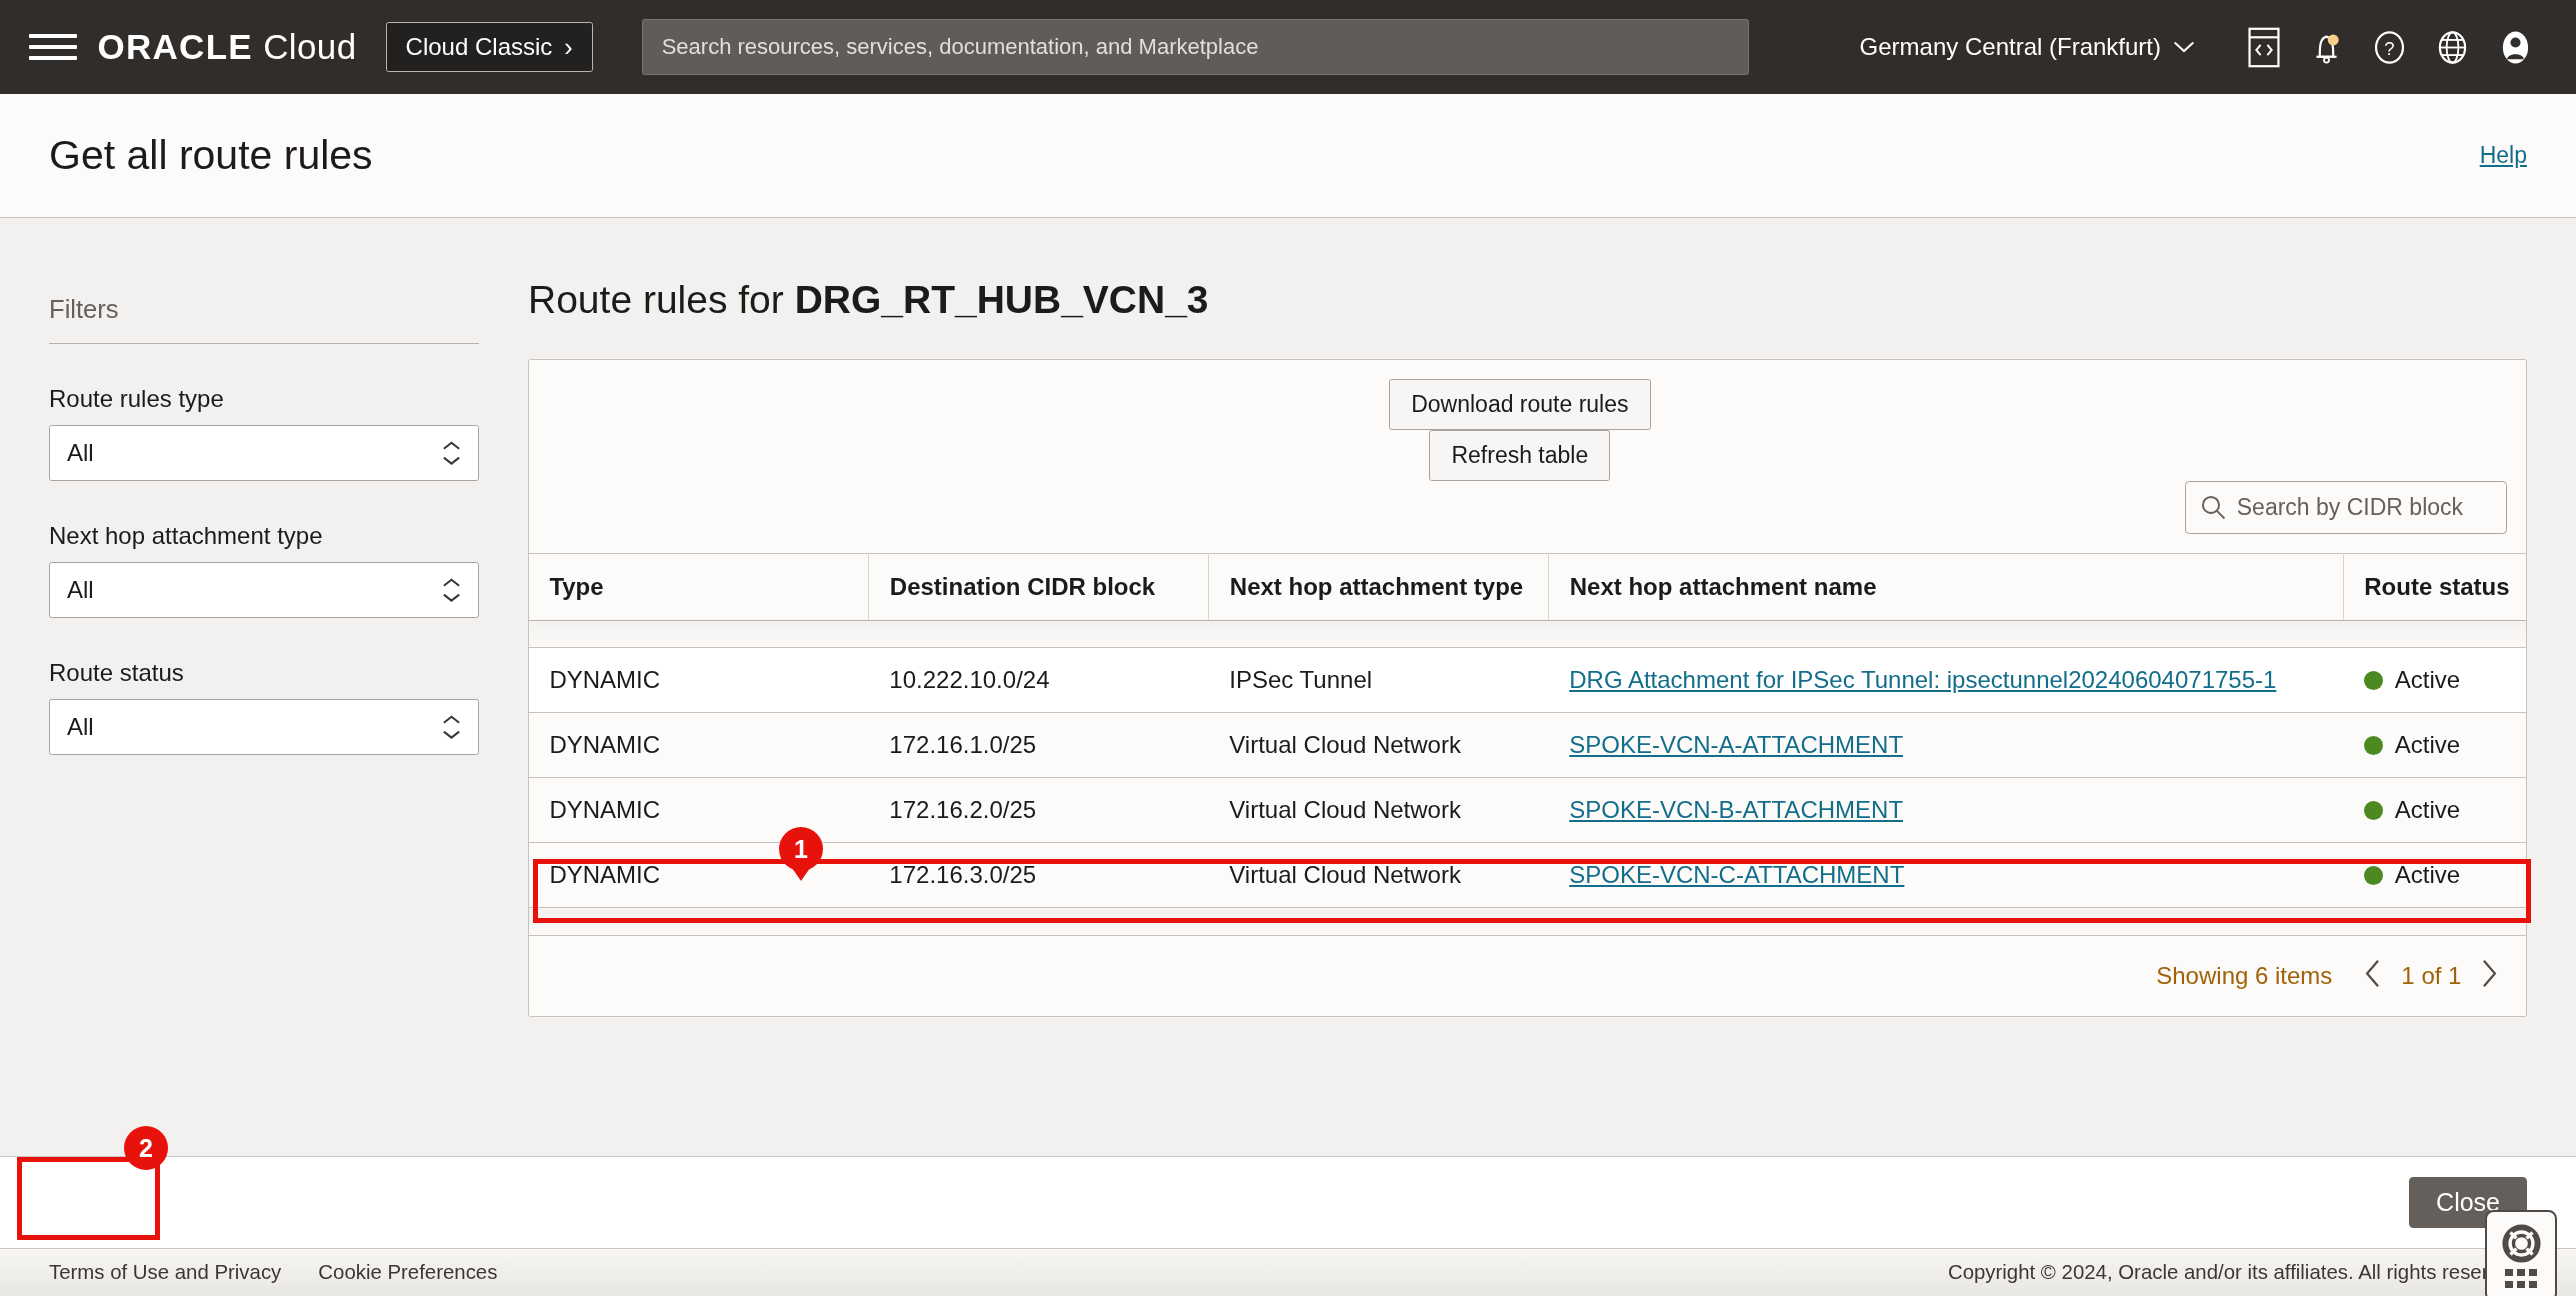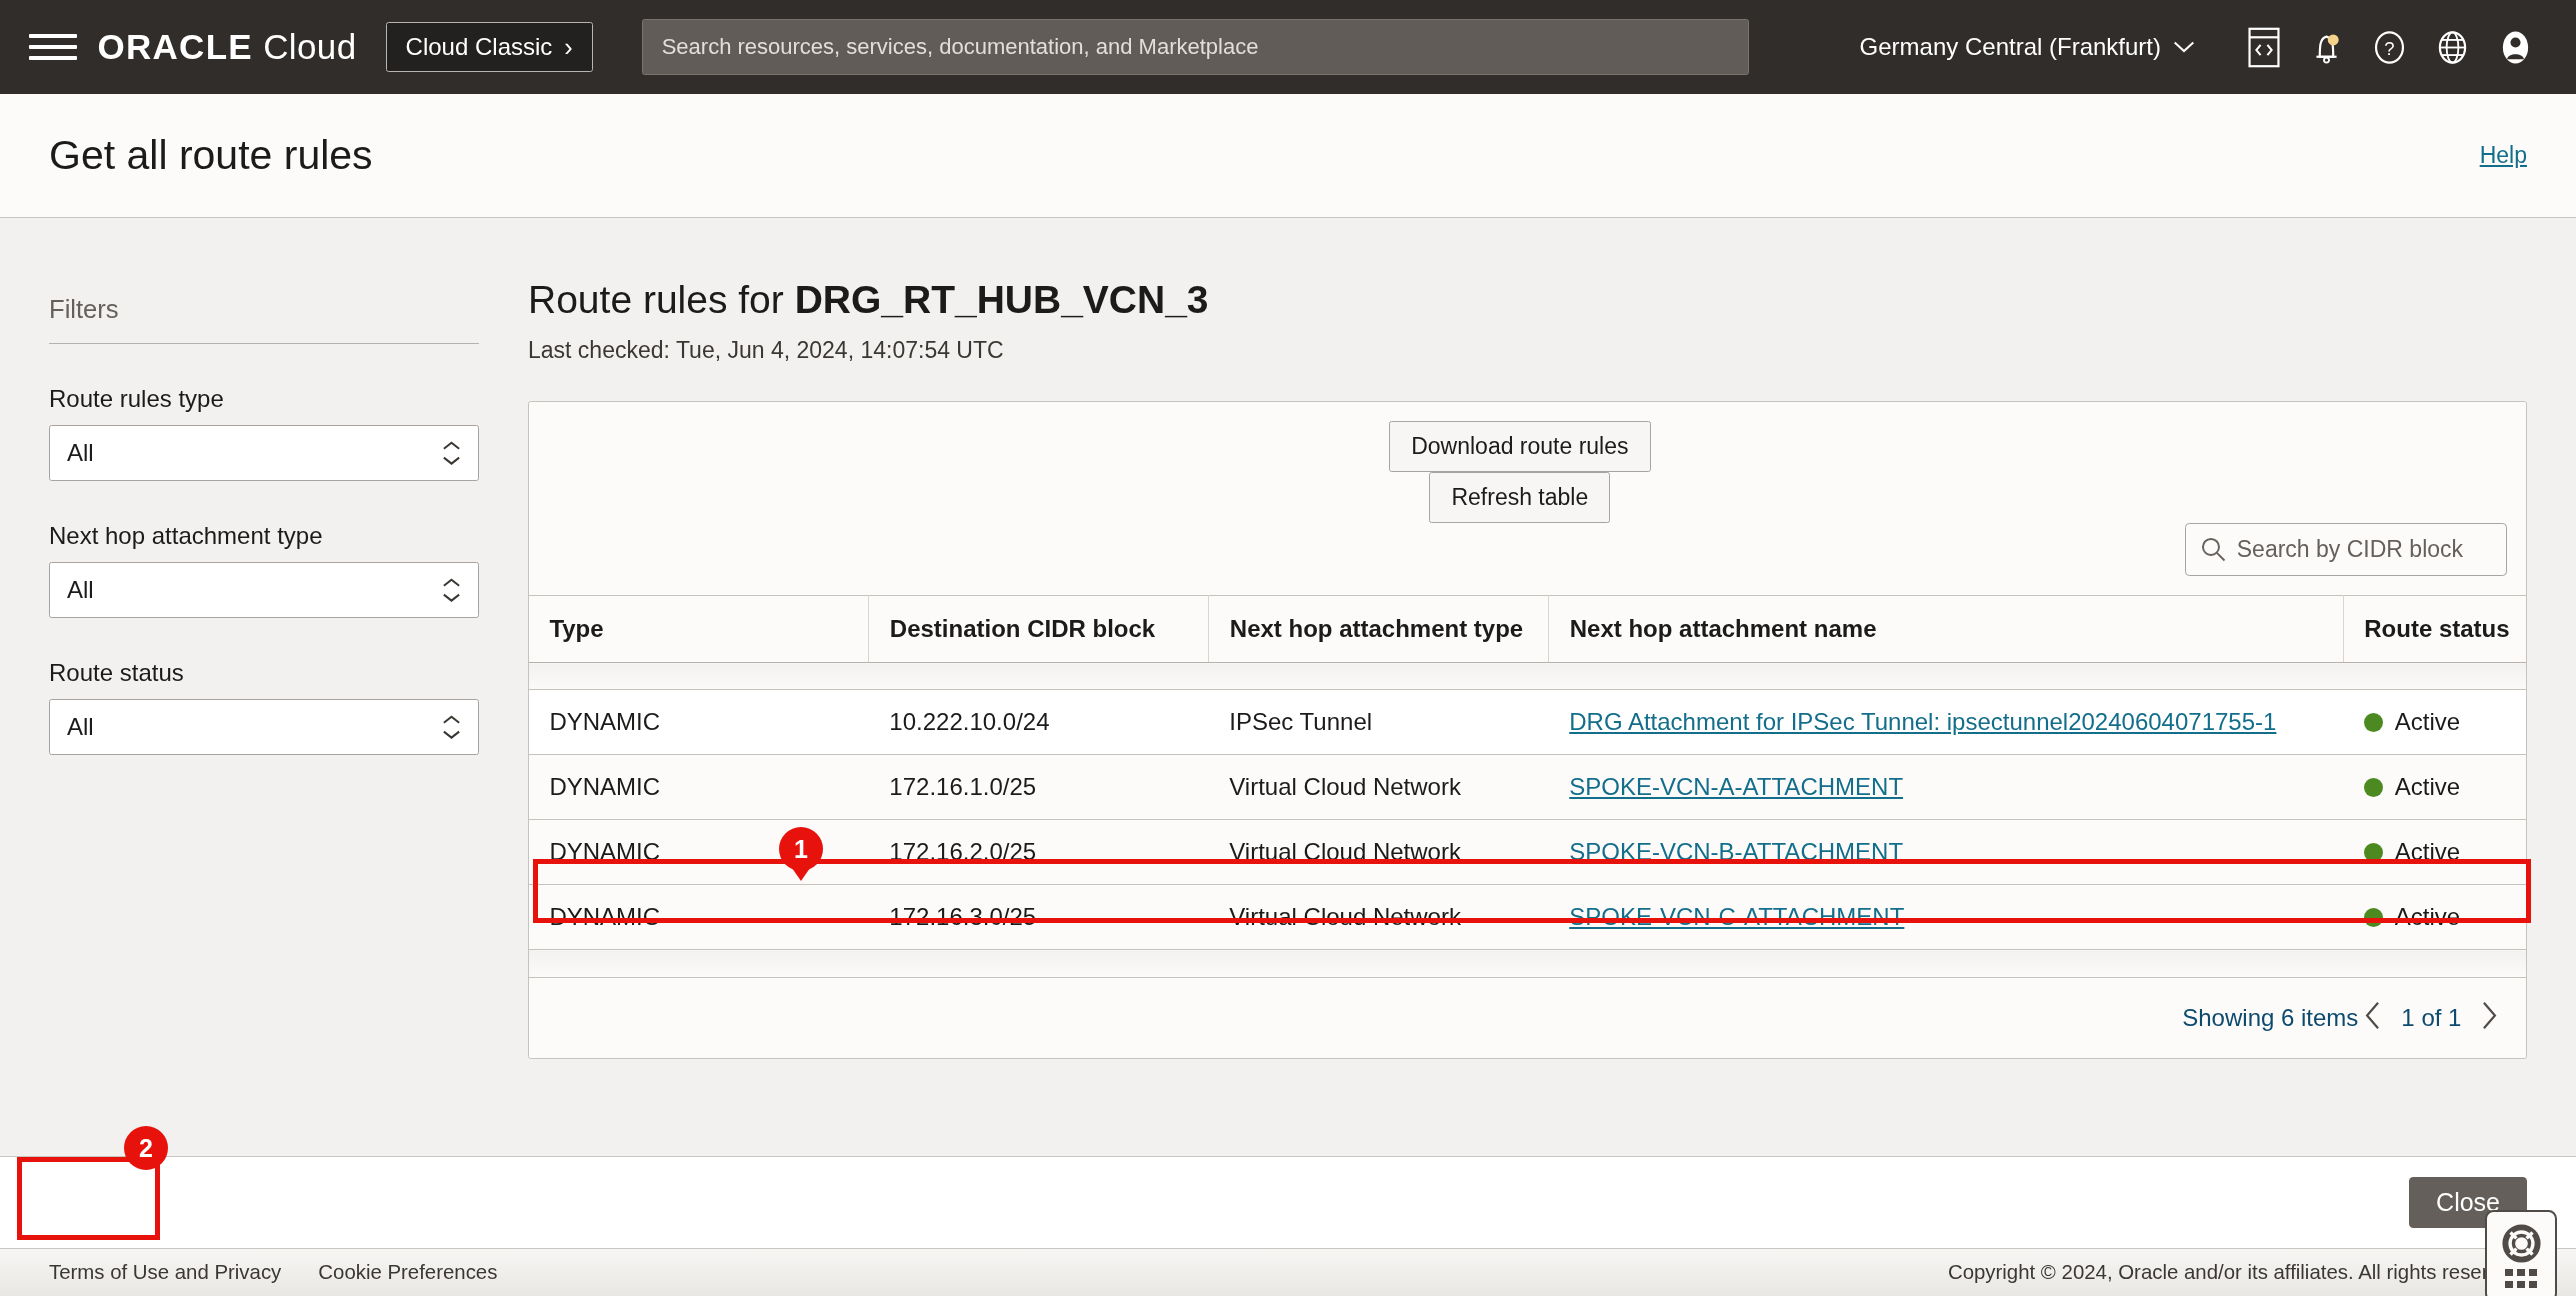--- a/index.html
+++ b/index.html
@@ -490,7 +490,6 @@
     <h2 class="main-title">
       <span>Route rules for </span><b>DRG_RT_HUB_VCN_3</b>
     </h2>
-    <div class="last-checked">Last checked: Tue, Jun 4, 2024, 14:07:54 UTC</div>
 
     <div class="table-card">
 

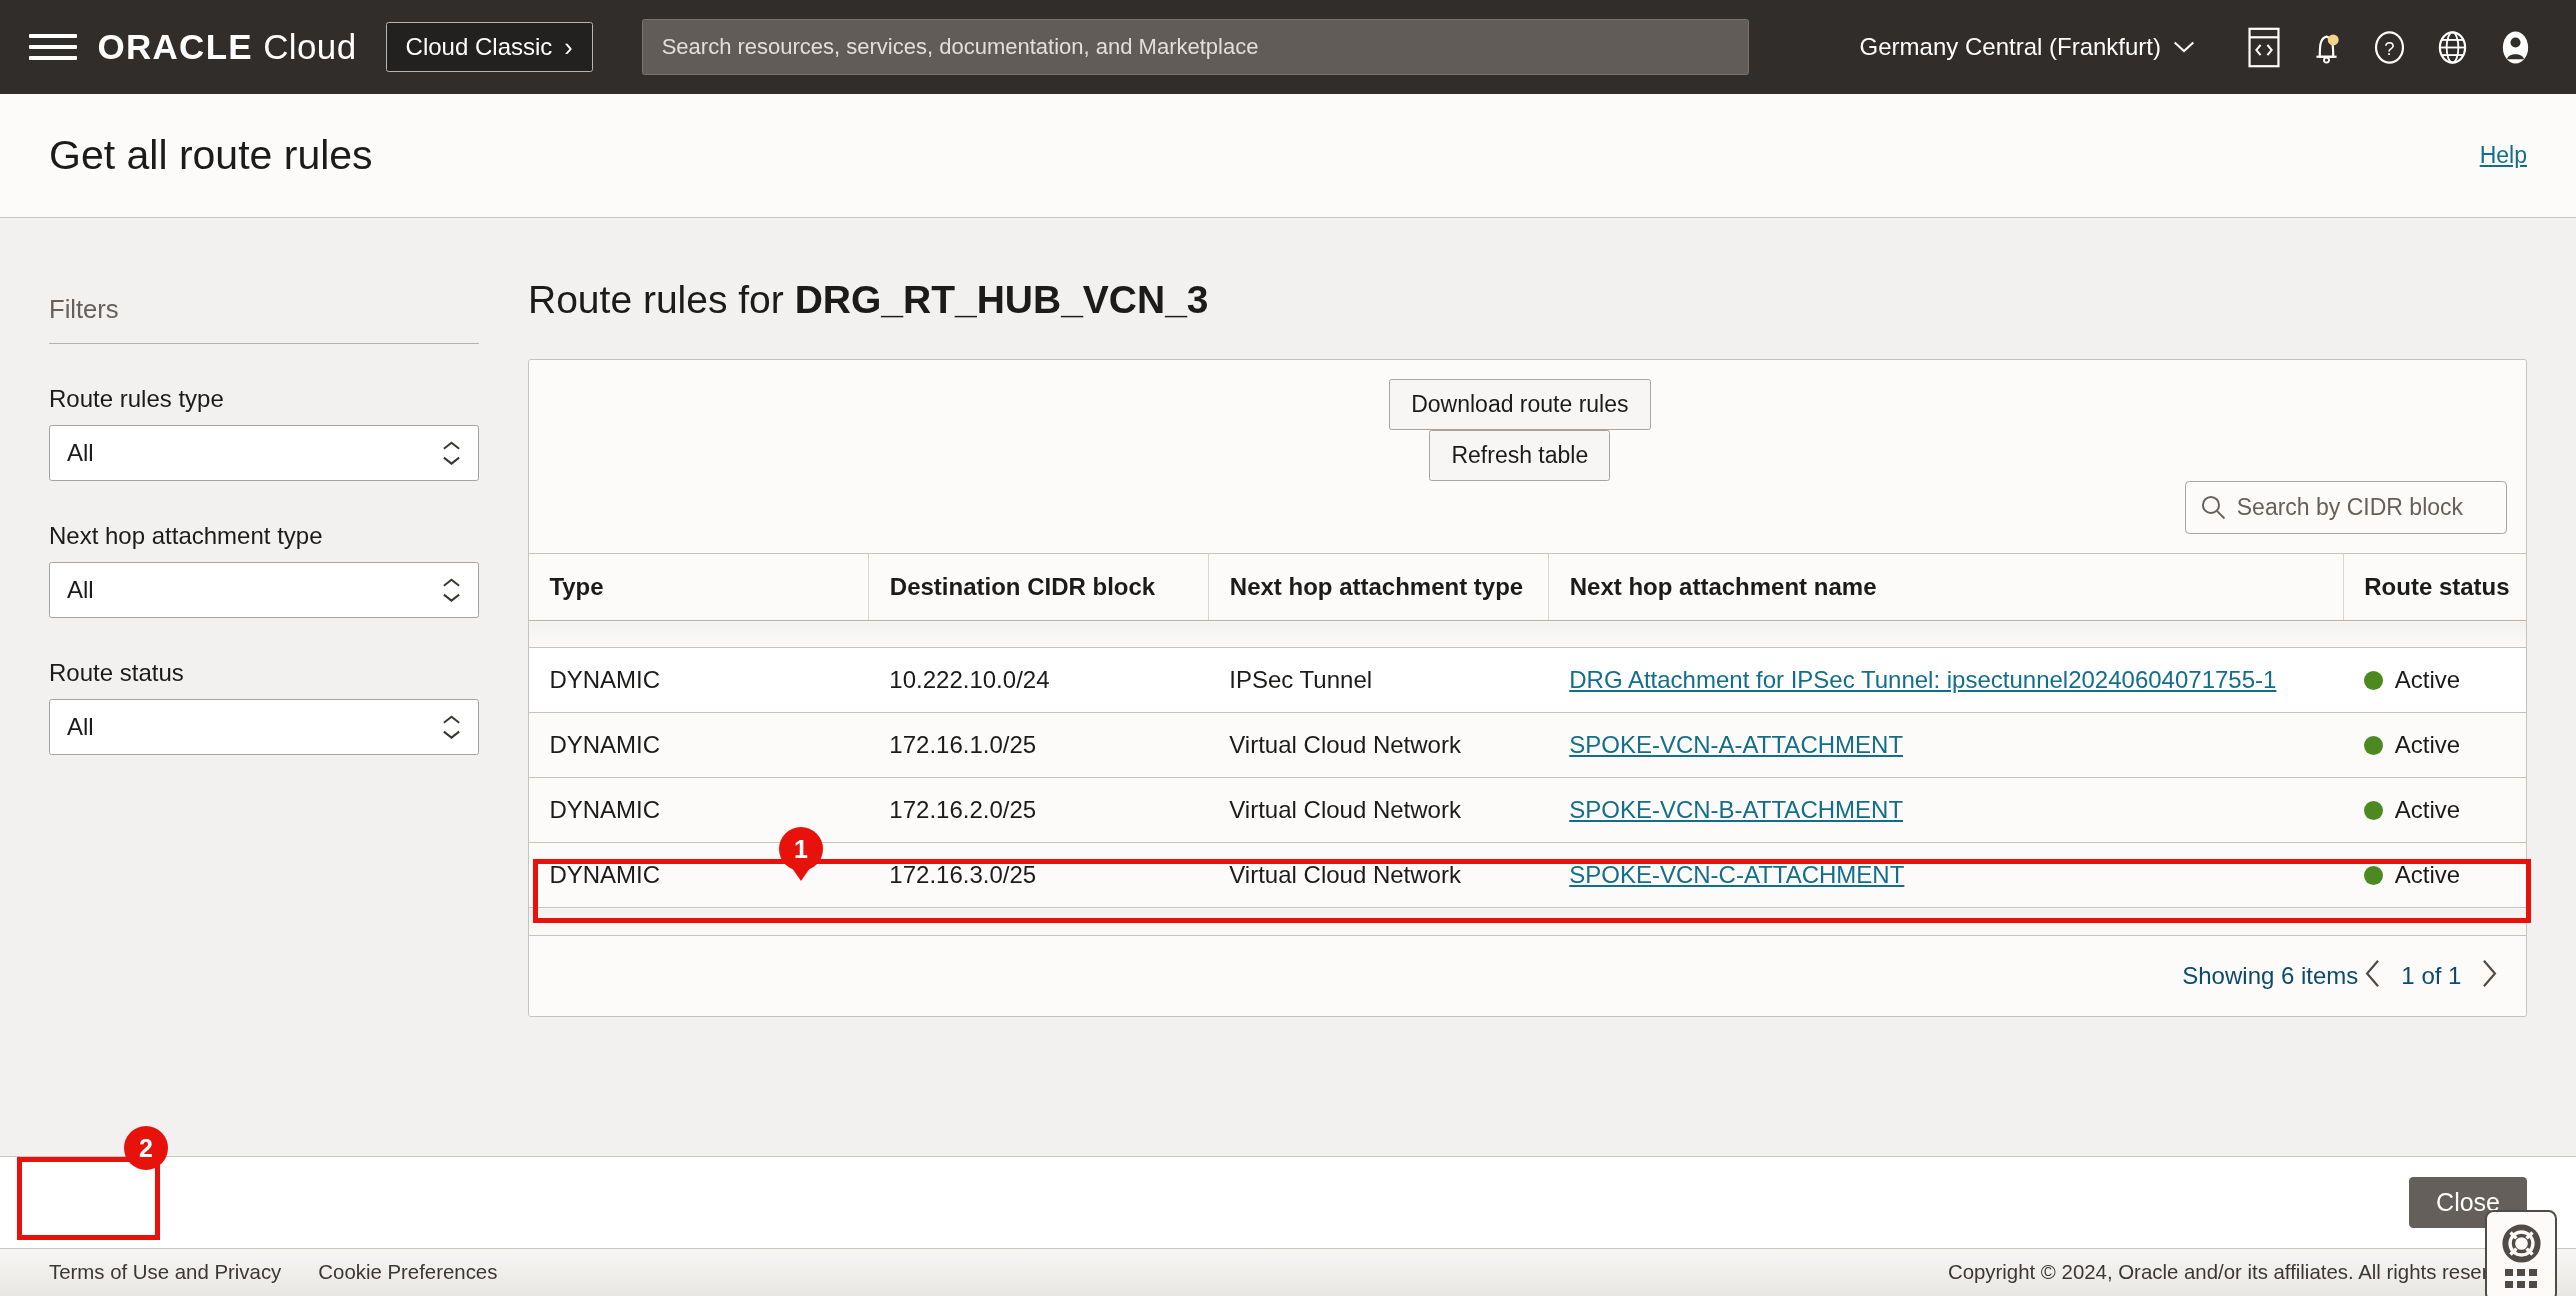--- a/index.html
+++ b/index.html
@@ -266,9 +266,9 @@
     display: flex; align-items: center; justify-content: flex-end;
     padding: 22px 25.6px;
     border-top: 0.9px solid #c6c2be;
-    gap: 4px;
+    gap: 30px;
     font-size: 24px;
-    color: #0c4a6e;
+    color: #a16207;
   }
   .pager { display: flex; align-items: center; gap: 17px; }
   .pager .arrow { color: #504b47; font-size: 29px; cursor: pointer; line-height: 1; }

